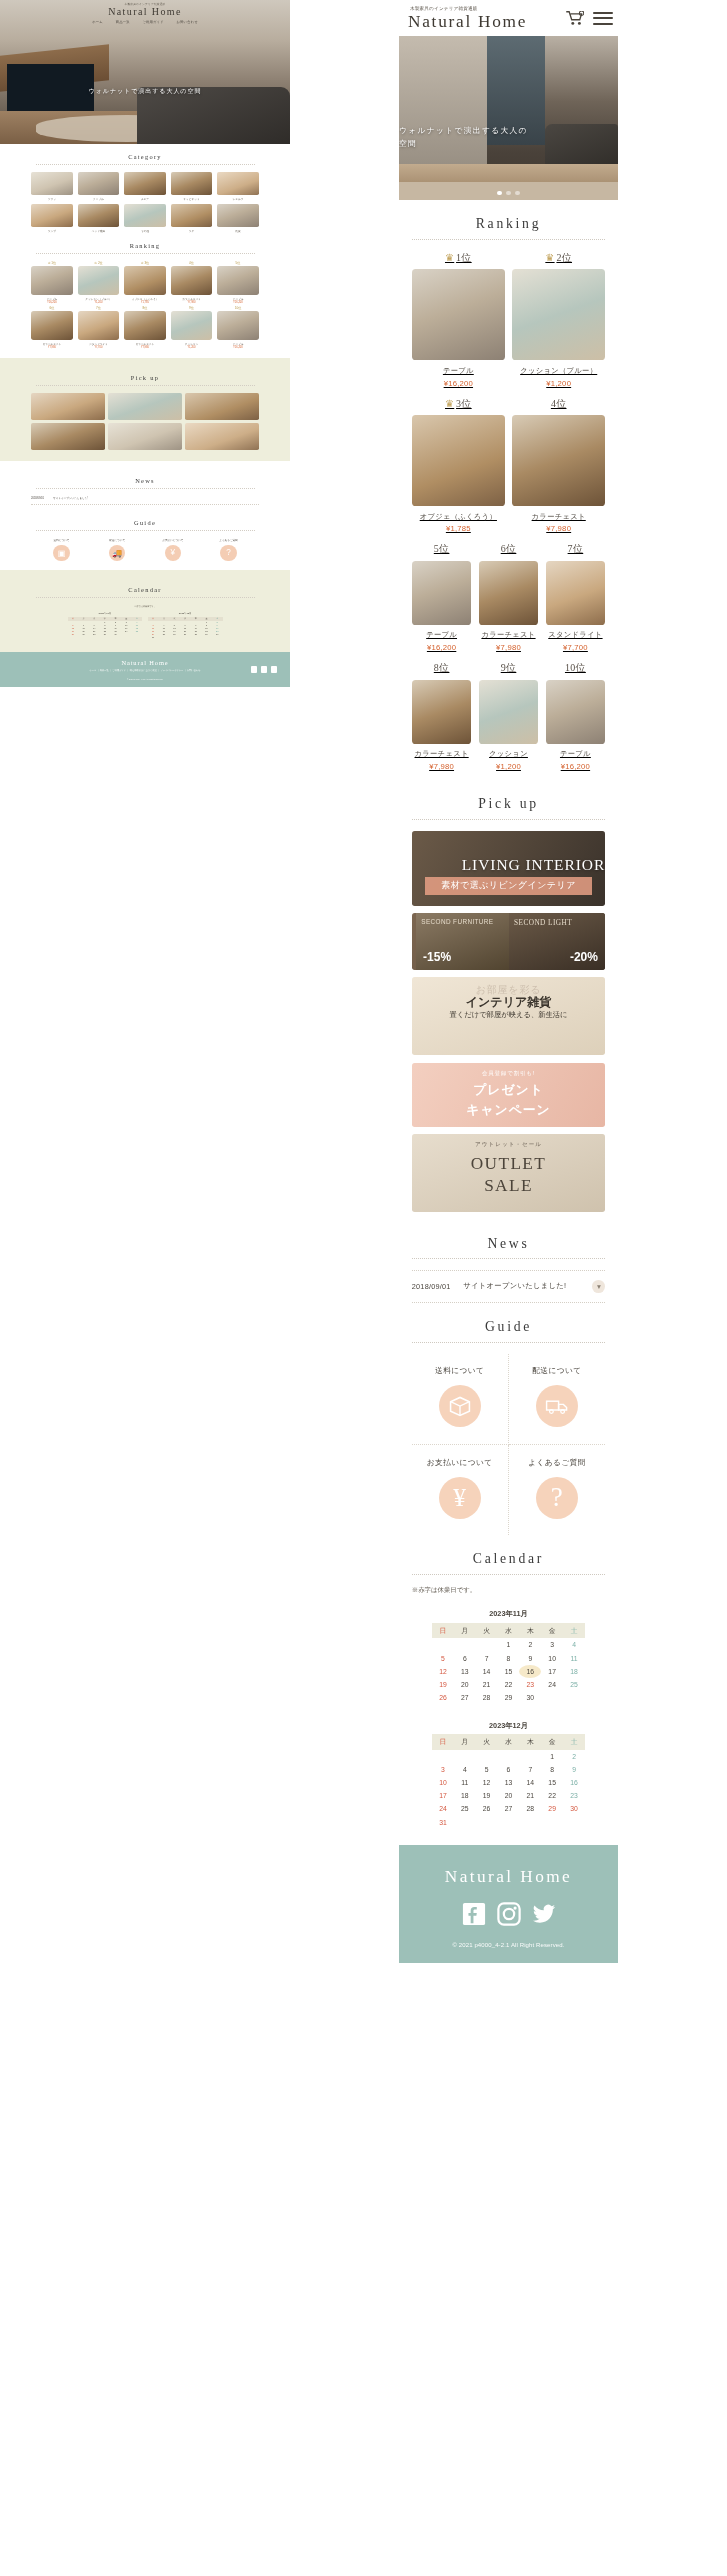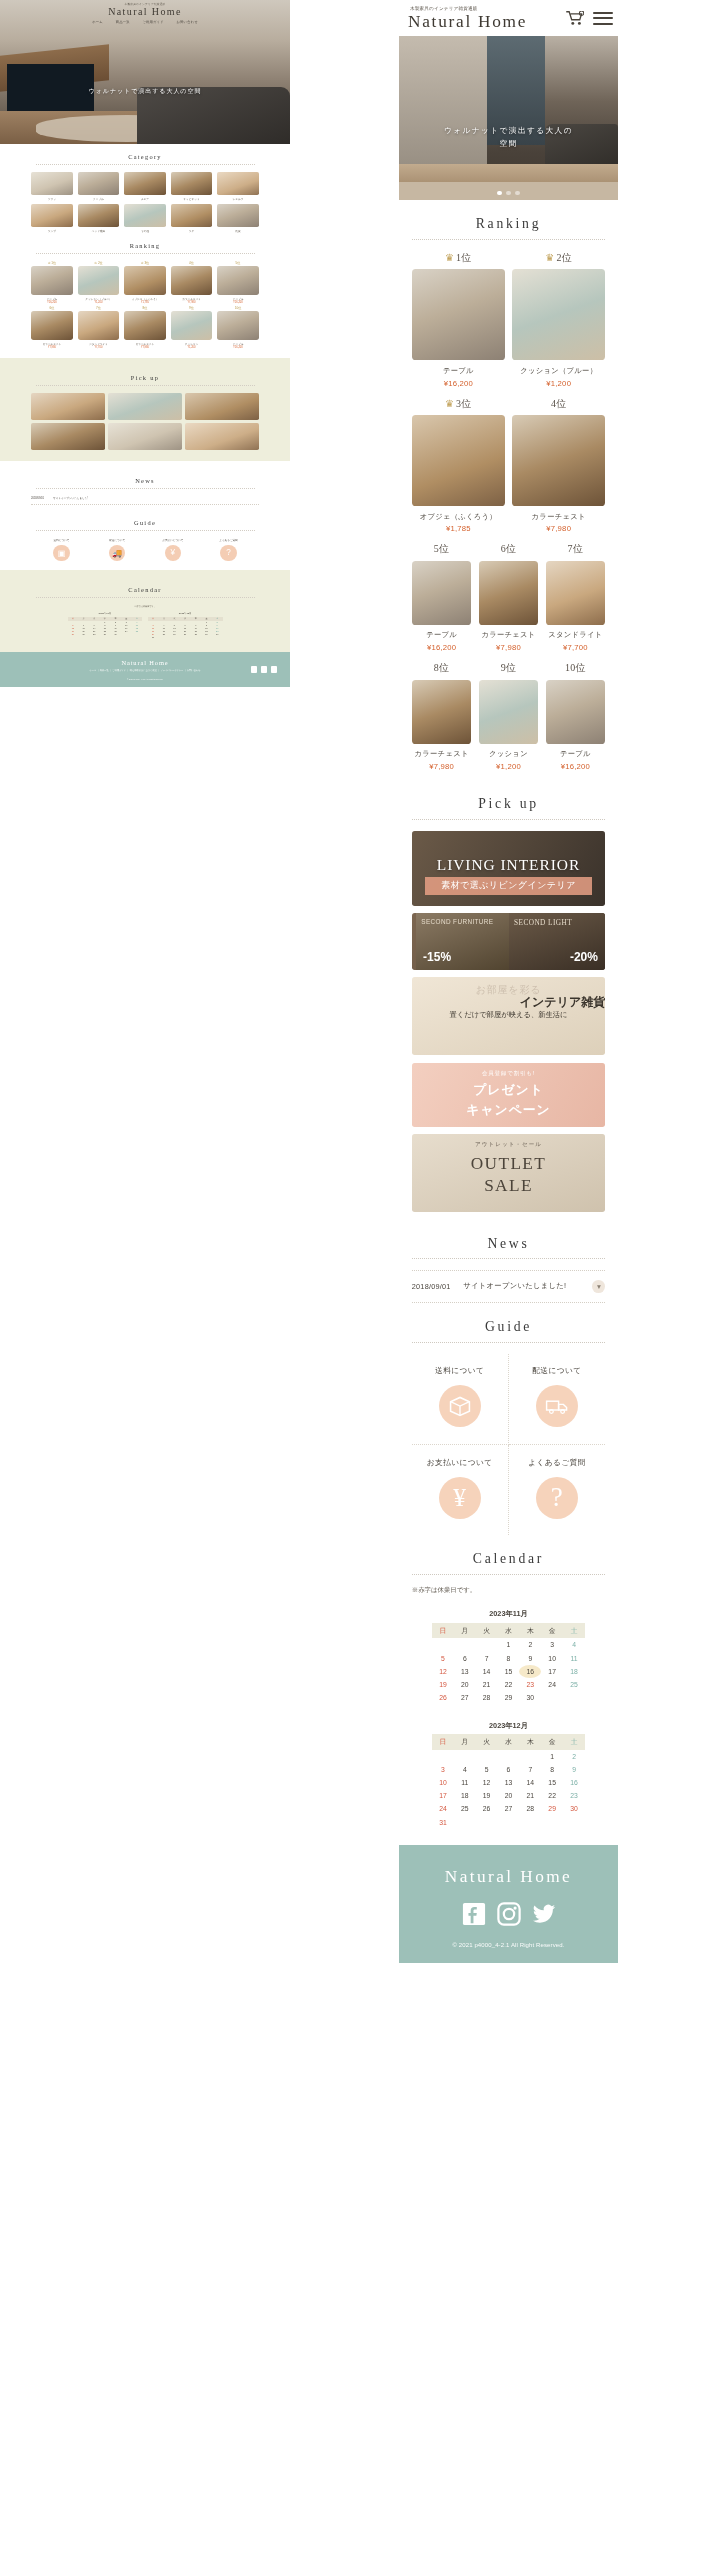--- a/index.html
+++ b/index.html
@@ -106,7 +106,7 @@
   .m-hero .table { position:absolute; left:0; top:128px; width:219px; height:24px;
     background:linear-gradient(180deg,#c2ab8e,#a38a6c); }
   .m-hero .rug { position:absolute; left:0; top:146px; width:219px; height:18px; background:#c6b7a2; }
-  .m-hero-copy { position:absolute; left:0; top:88px; width:219px; text-align:center; color:#fff;
+  .m-hero-copy { position:absolute; left:0; top:88px; width:219px; text-align:left; color:#fff;
     font-size:7.7px; letter-spacing:.18em; line-height:1.7; text-shadow:0 0.9px 2.7px rgba(0,0,0,.55); }
   .m-dots { position:absolute; left:0; bottom:4.6px; width:219px; display:flex; justify-content:center; gap:4.6px;}
   .m-dots i { width:4.6px; height:4.6px; border-radius:50%; background:rgba(255,255,255,.5);}

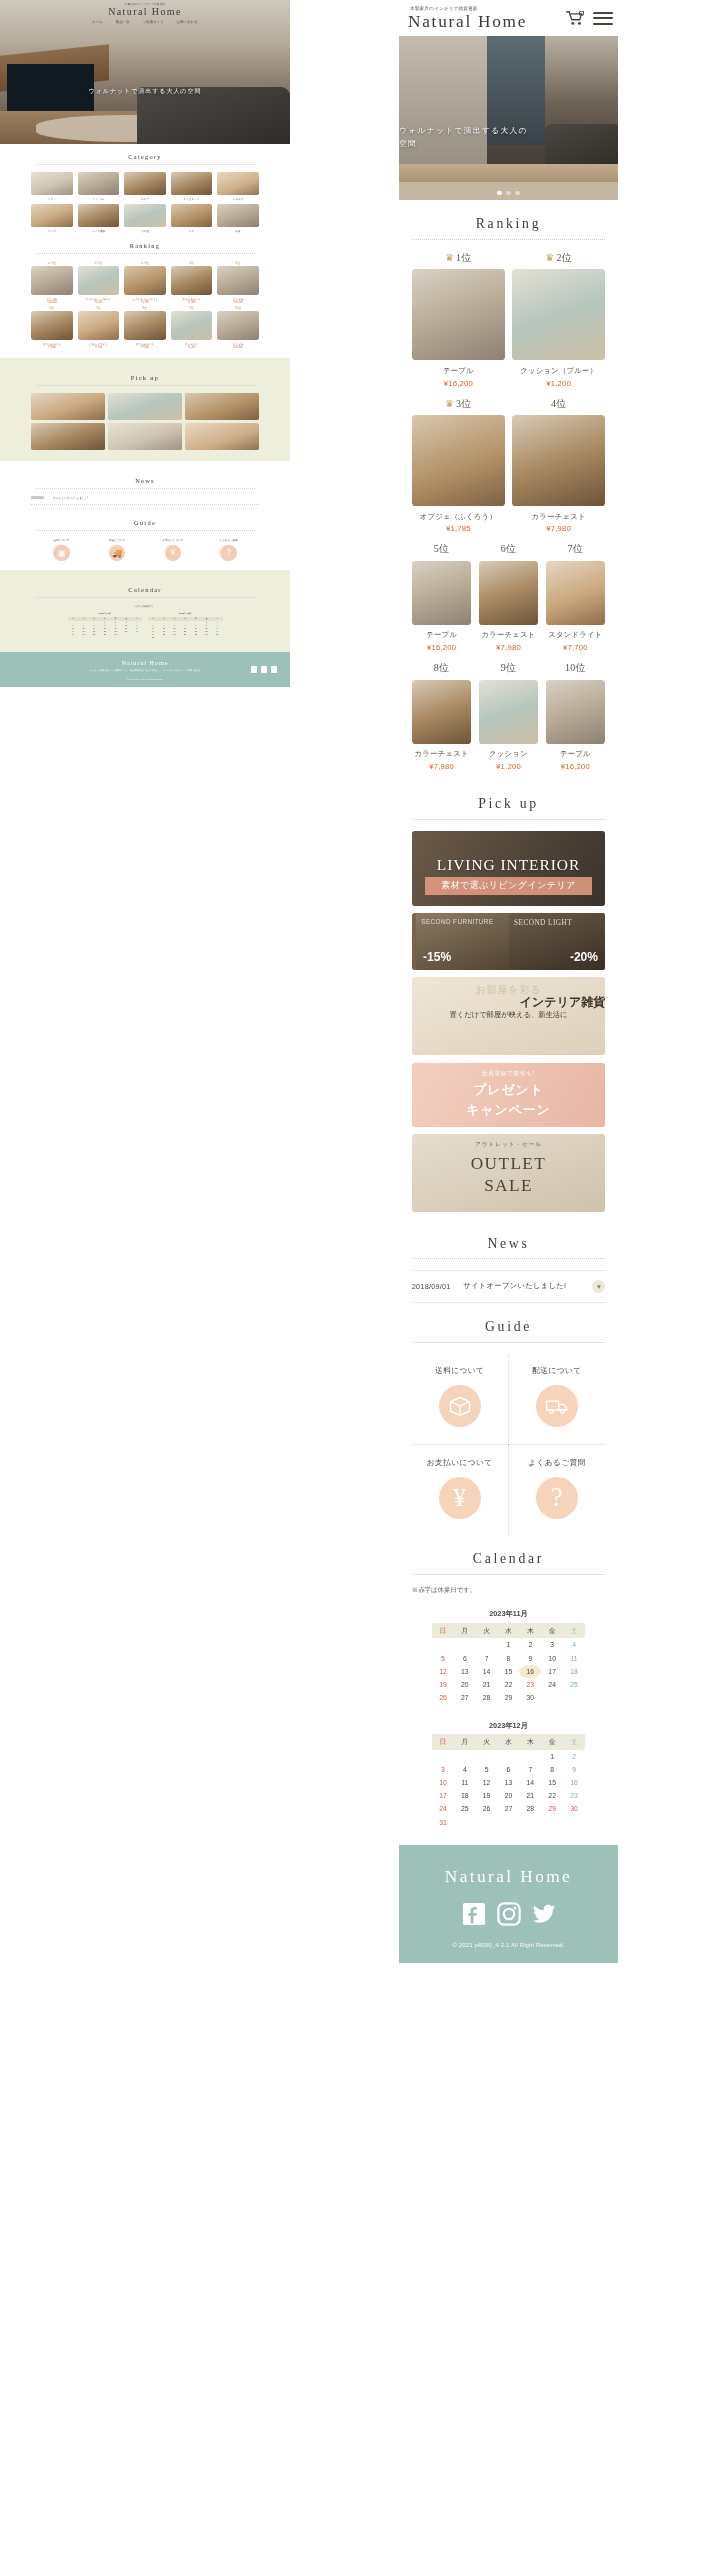--- a/index.html
+++ b/index.html
@@ -117,7 +117,7 @@
   .m-rule { width:193px; margin:0 auto 11px; border-bottom:0.9px dotted #cfc9c0; }
 
   .m-rank-wrap { padding:0 12.8px; }
-  .m-rank-row { display:flex; gap:7.3px; margin-bottom:9px; }
+  .m-rank-row { display:flex; gap:7.3px; margin-bottom:9px;text-decoration:underline; }
   .m-rank-item { flex:1; text-align:center; }
   .m-badge { font-size:10px; color:#595149; font-family:"Liberation Serif", serif; margin-bottom:4.6px; letter-spacing:.03em;}
   .m-badge .cw { color:#c2a25a; font-size:10px; margin-right:1.8px; }

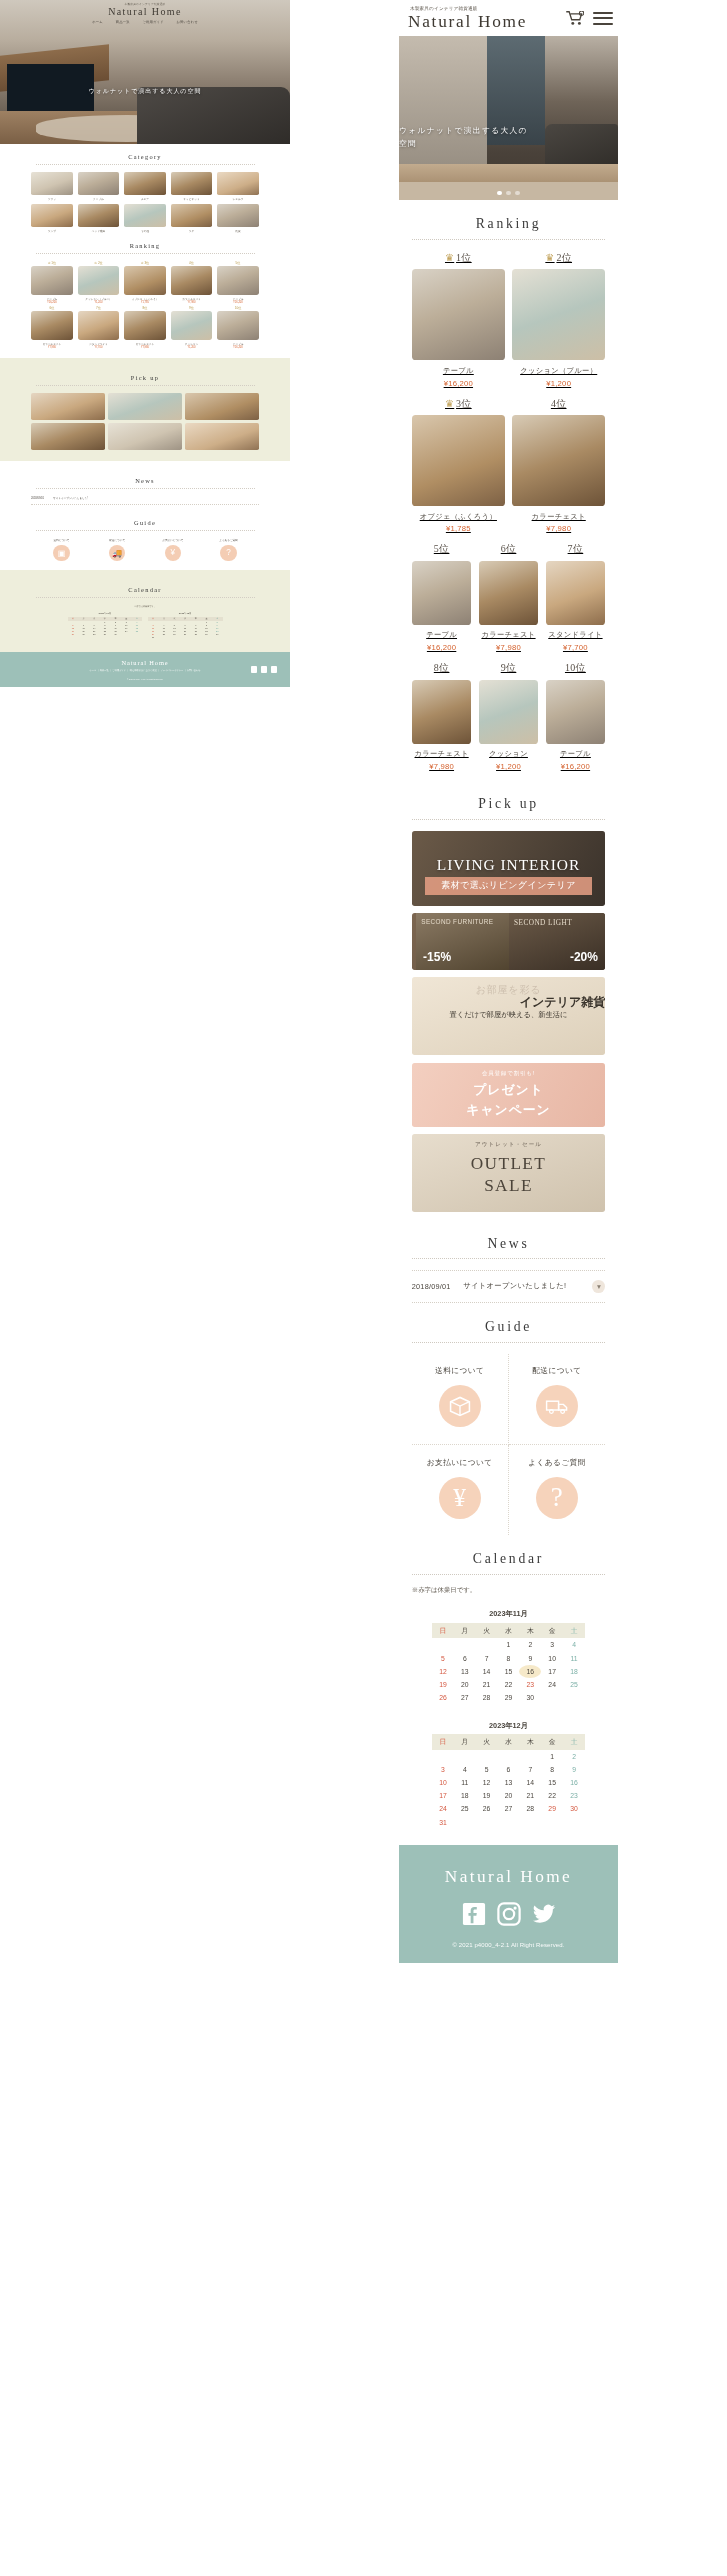--- a/index.html
+++ b/index.html
@@ -136,7 +136,7 @@
   .m-b4 { height:78px; background:linear-gradient(160deg,#f0e6d6,#ddd0ba); }
   .m-b5 { height:78px; background:linear-gradient(160deg,#e7ddcd,#cfc2ad); }
   .m-b6 { height:64px; background:linear-gradient(120deg,#f3cfc0,#e7b6a4); }
-  .bn-en { position:absolute; left:0; top:25.5px; width:100%; text-align:center; color:#fff;
+  .bn-en { position:absolute; left:0; top:25.5px; width:100%; text-align:right; color:#fff;
     font-family:"Liberation Serif", serif; font-size:15.5px; letter-spacing:.06em; text-shadow:0 0.9px 2.7px rgba(0,0,0,.4);}
   .bn-jp { position:absolute; left:12.8px; right:12.8px; top:46px; background:rgba(231,160,133,.85); color:#fff;
     font-size:9px; text-align:center; padding:2.7px 0; letter-spacing:.05em;}

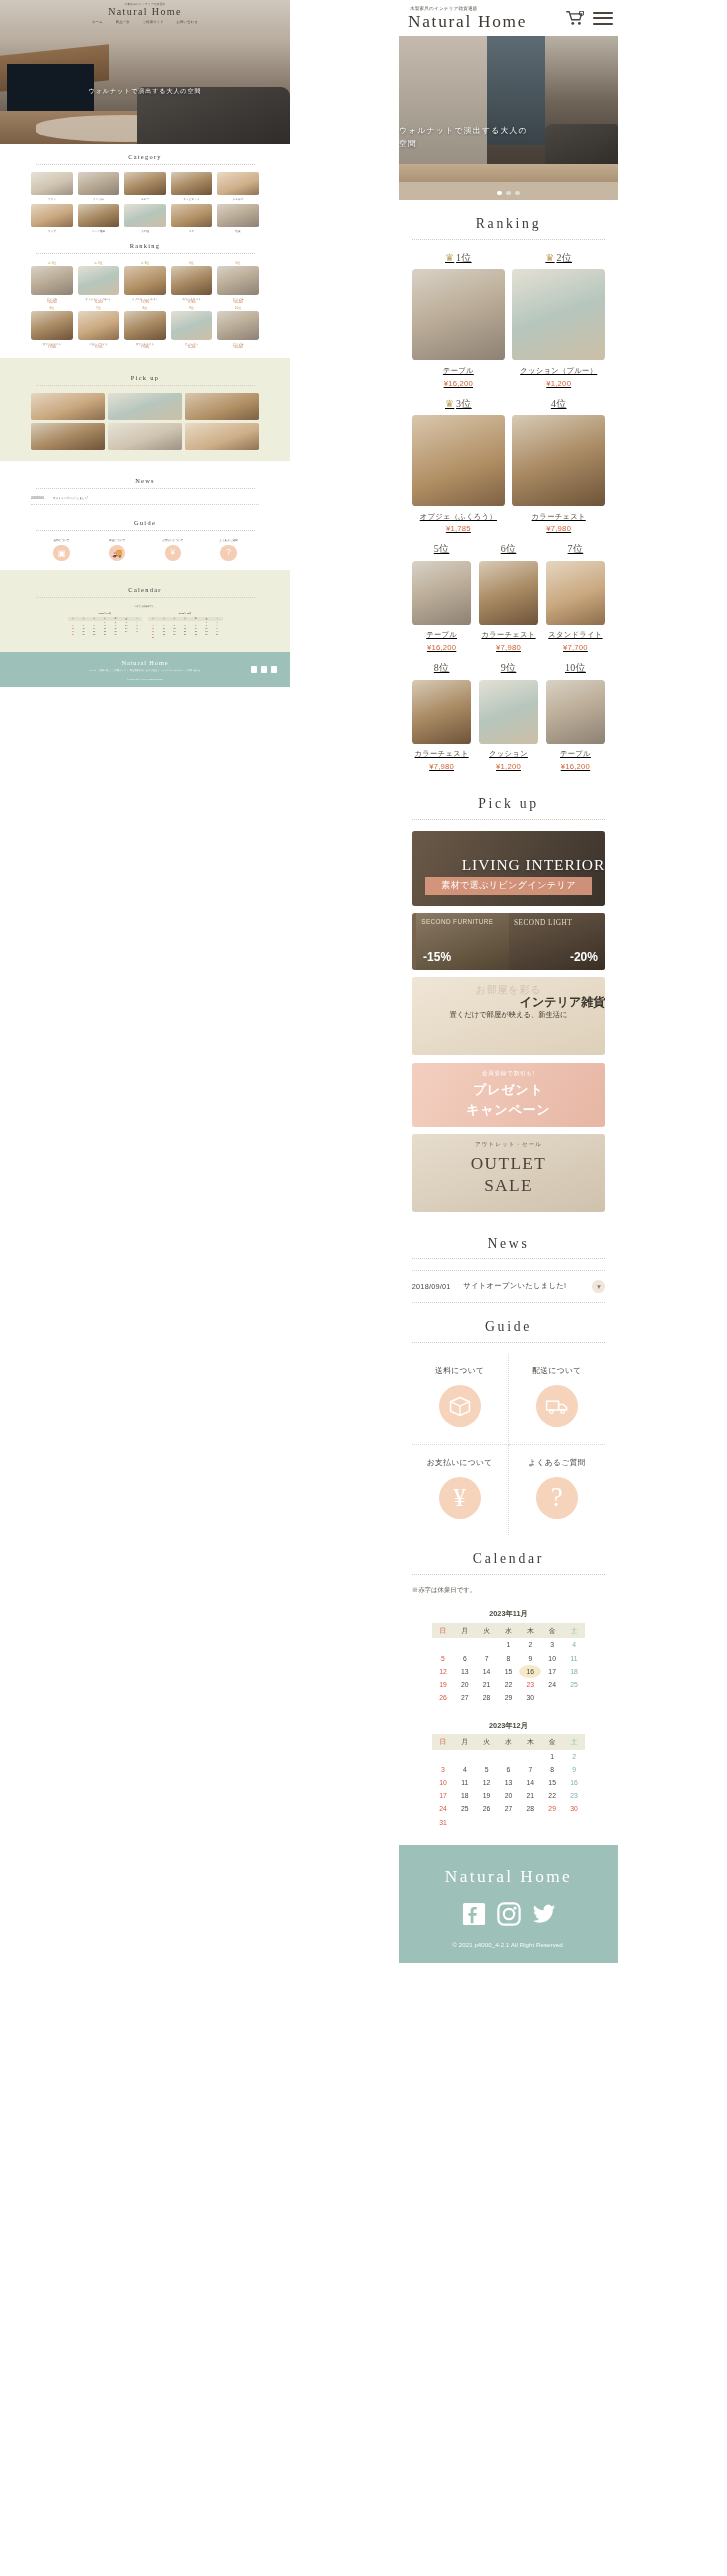--- a/index.html
+++ b/index.html
@@ -148,7 +148,7 @@
   .bn-off { position:absolute; bottom:5.5px; color:#fff; font-weight:bold; font-size:12px; }
   .bn-dark { position:absolute; left:0; top:5.5px; width:100%; text-align:center; color:#cdbfae;
     font-family:"Liberation Serif", serif; font-size:10px; letter-spacing:.08em;}
-  .bn-jp-dark { position:absolute; left:0; top:16.4px; width:100%; text-align:right; color:#3a342c; font-size:12px; font-weight:bold;}
+  .bn-jp-dark { position:absolute; left:0; top:16.4px; width:100%; text-align:center; color:#3a342c; font-size:12px; font-weight:bold;}
   .bn-jp-dark2 { position:absolute; left:0; top:33px; width:100%; text-align:center; color:#3a342c; font-size:7.3px;}
   .bn-out-tag { position:absolute; left:0; top:7.3px; width:100%; text-align:center; color:#6a6055; font-size:5.5px; letter-spacing:.2em;}
   .bn-out { position:absolute; left:0; top:20px; width:100%; text-align:center; color:#4c443a;

